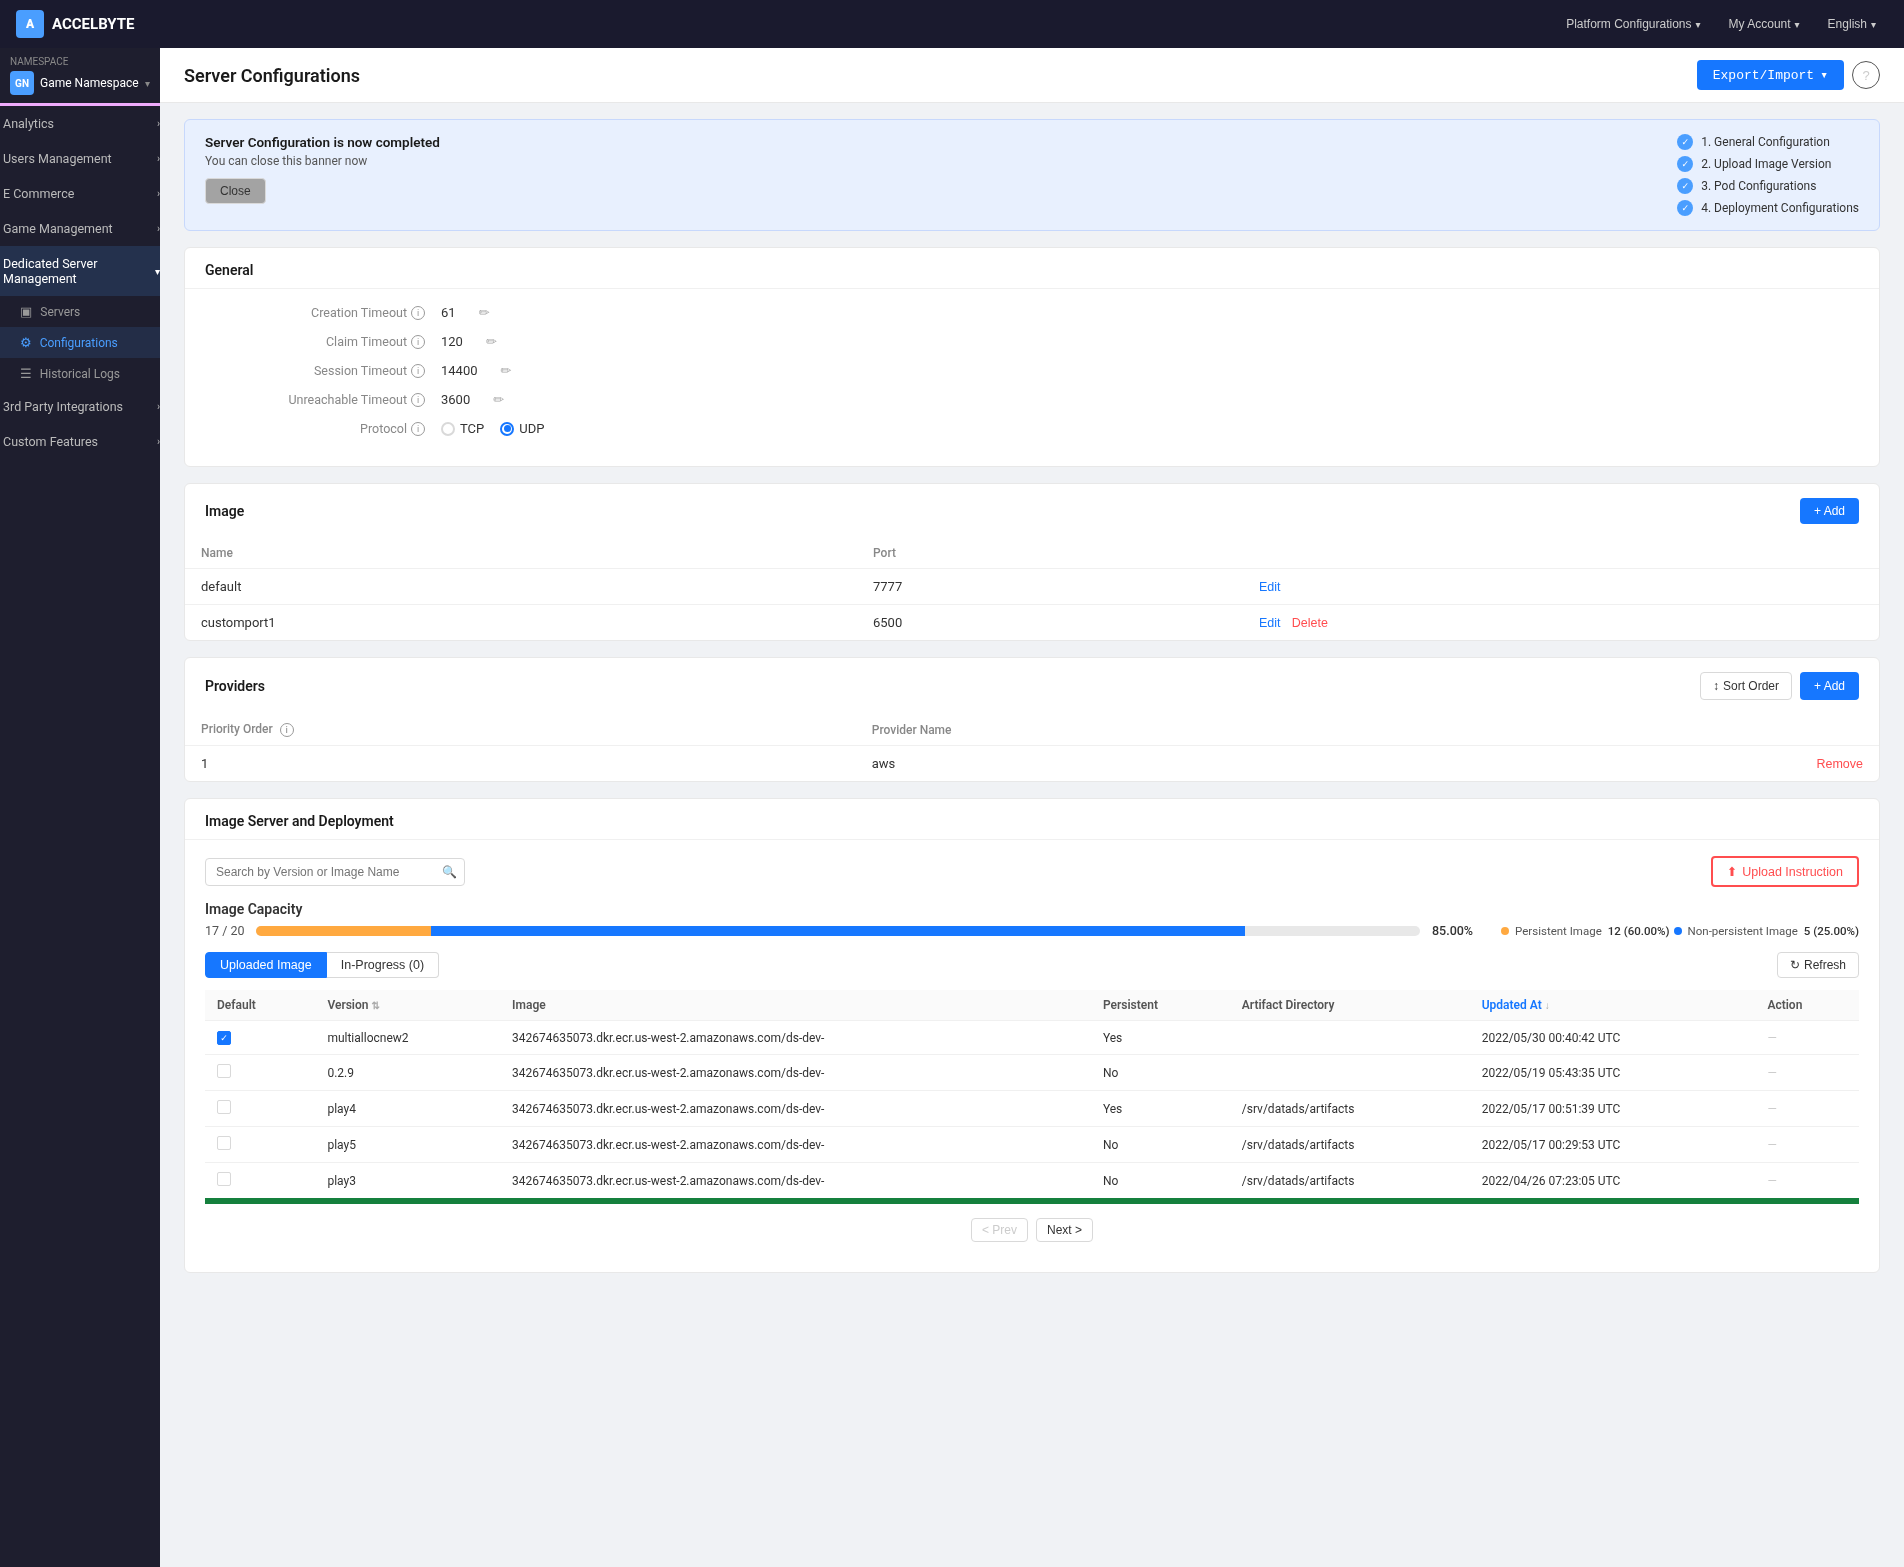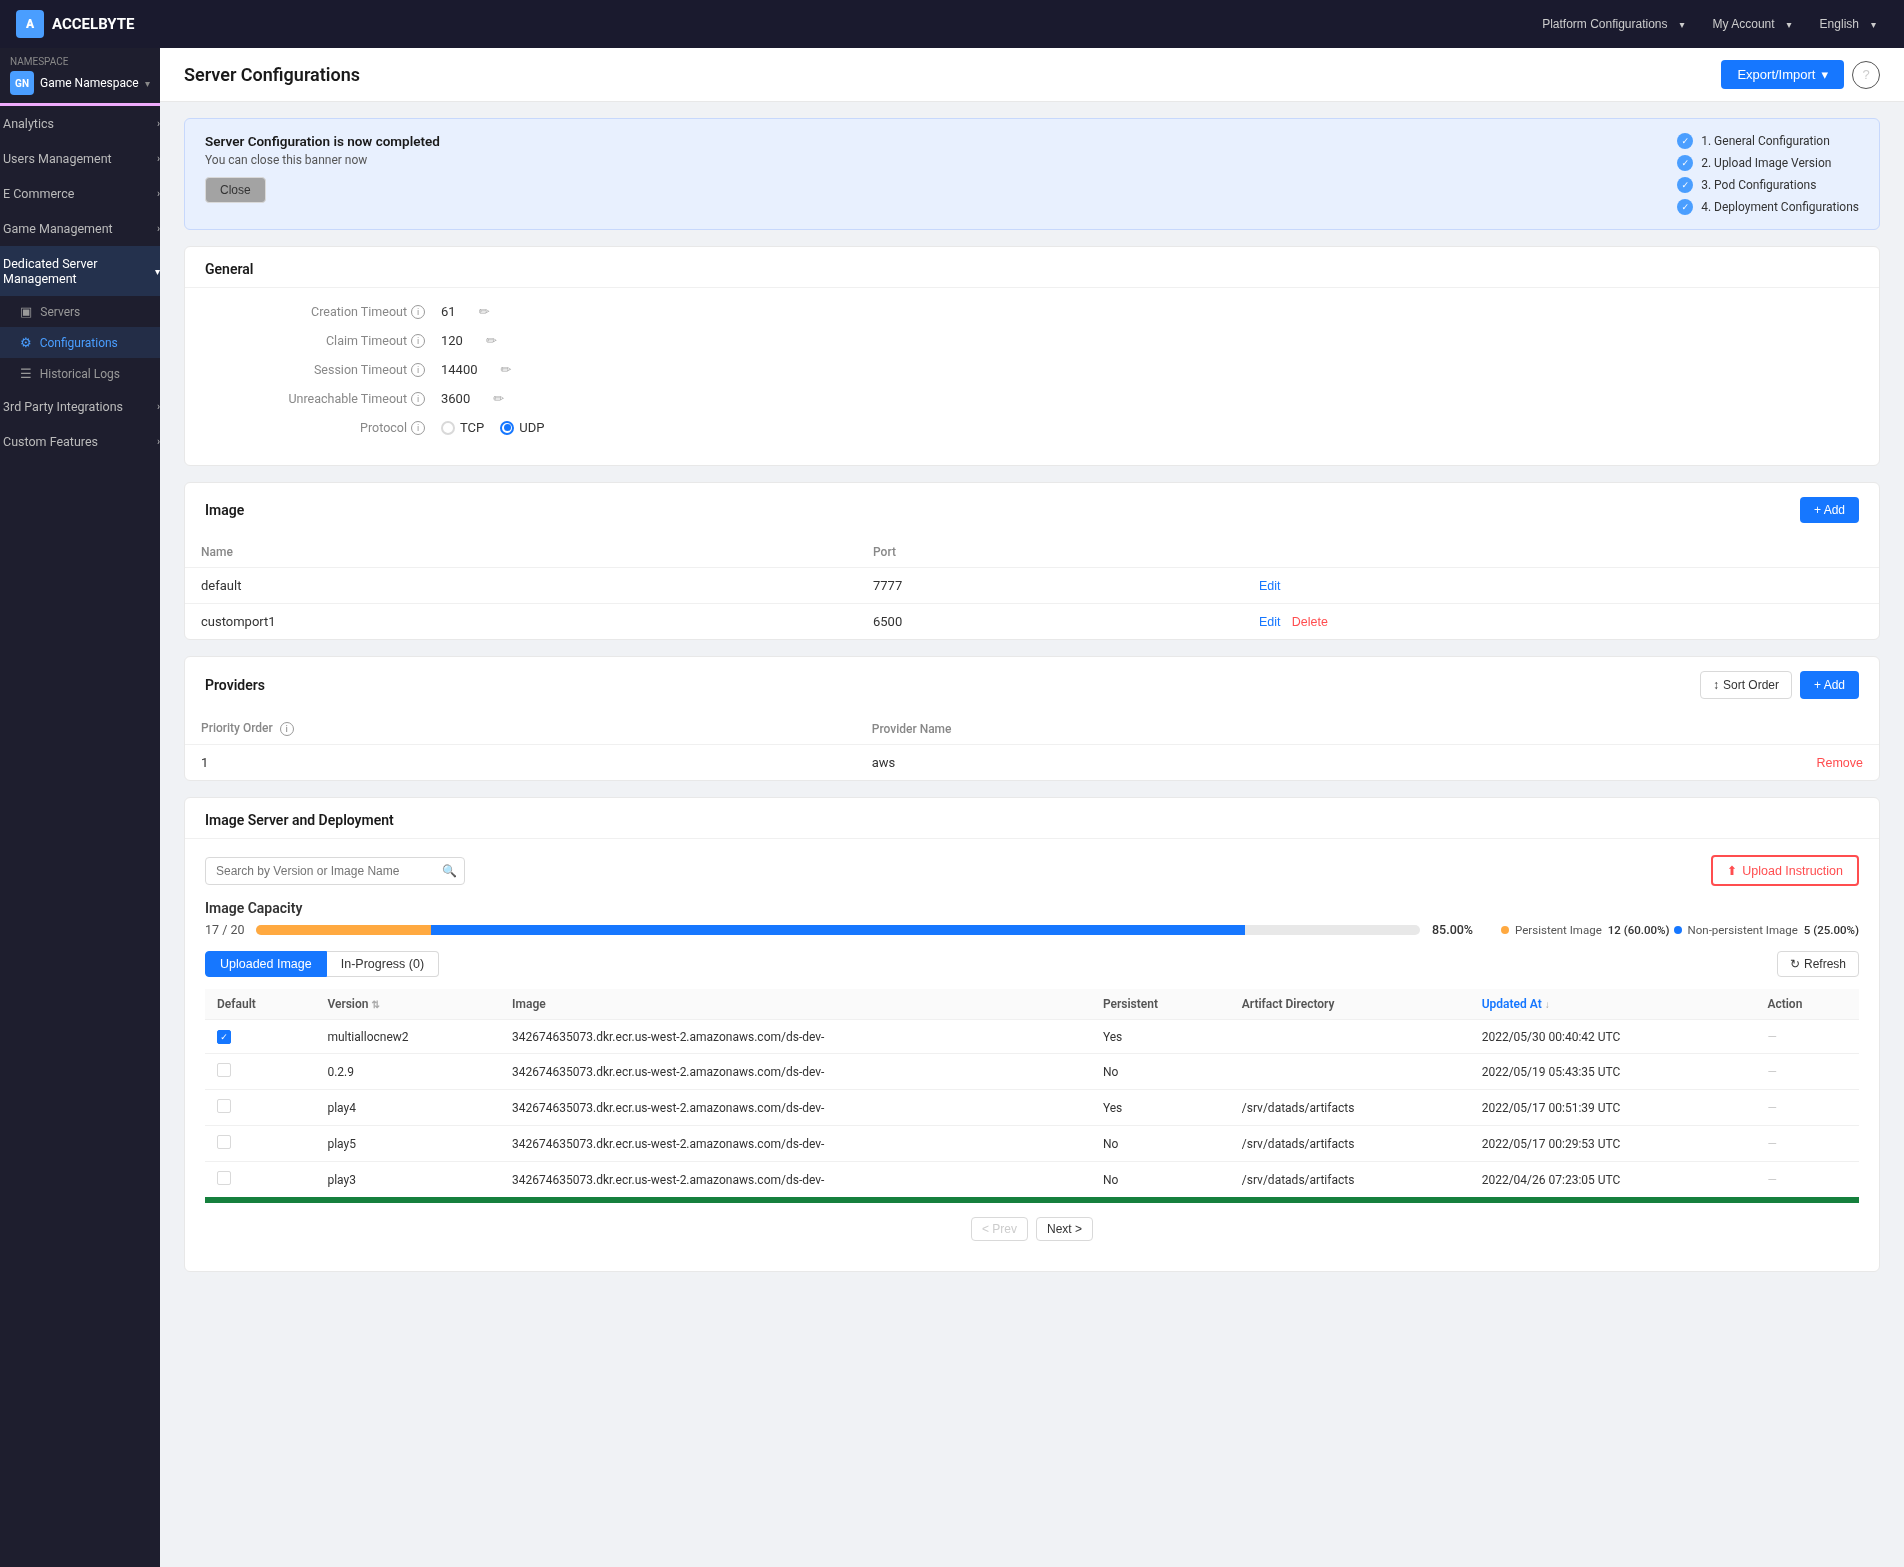--- a/index.html
+++ b/index.html
@@ -10,7 +10,7 @@
     .top-nav .logo { display: flex; align-items: center; gap: 8px; font-weight: 700; font-size: 15px; color: #fff; margin-right: auto; }
     .top-nav .logo-icon { width: 28px; height: 28px; background: #4a9eff; border-radius: 4px; display: flex; align-items: center; justify-content: center; font-size: 12px; font-weight: 900; color: #fff; }
     .top-nav-right { display: flex; align-items: center; gap: 4px; }
-    .top-nav-btn { background: transparent; border: none; color: #ccc; cursor: pointer; padding: 6px 12px; border-radius: 4px; font-size: 12px; display: flex; align-items: center; gap: 12px; }
+    .top-nav-btn { background: transparent; border: none; color: #ccc; cursor: pointer; padding: 6px 12px; border-radius: 4px; font-size: 12px; display: flex; align-items: center; gap: 4px; }
     .chevron-down { font-size: 10px; }
     .help-btn { width: 28px; height: 28px; border-radius: 50%; border: 1px solid #555; background: transparent; color: #ccc; cursor: pointer; display: flex; align-items: center; justify-content: center; font-size: 13px; }
 

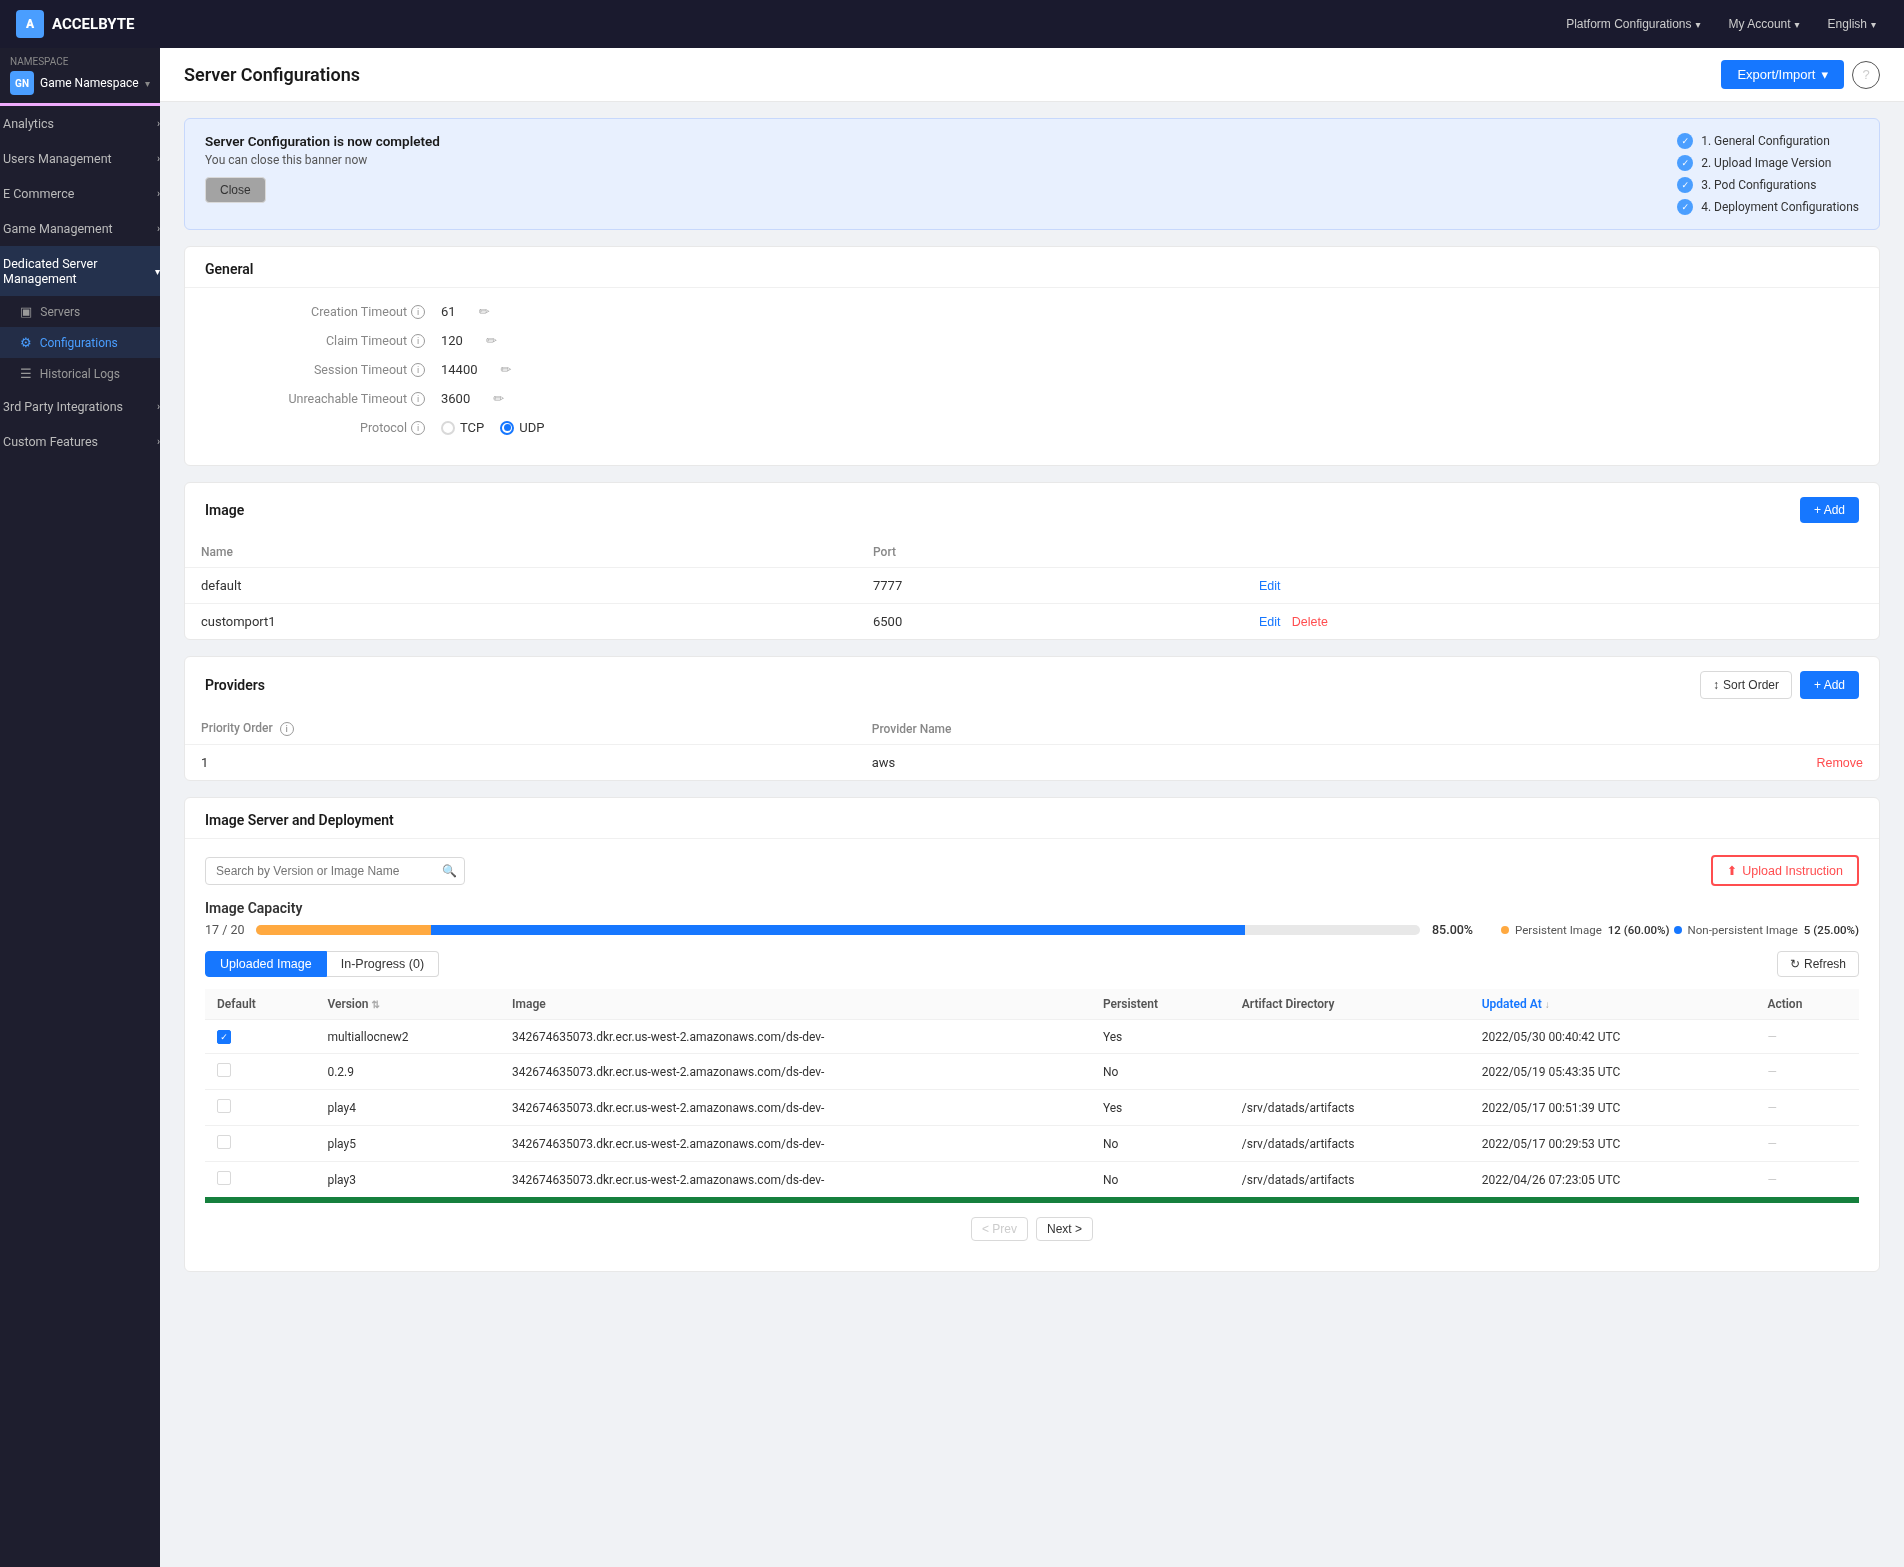--- a/index.html
+++ b/index.html
@@ -38,7 +38,7 @@
     .main { flex: 1; overflow-y: auto; background: #f0f2f5; padding: 0; }
     .main-header { background: #fff; padding: 12px 24px; display: flex; align-items: center; justify-content: space-between; border-bottom: 1px solid #e8e8e8; }
     .main-title { font-size: 18px; font-weight: 600; color: #1a1a1a; }
-    .export-btn { background: #1677ff; color: #fff; border: none; padding: 7px 16px; border-radius: 4px; cursor: pointer; font-size: 13px; display: flex; align-items: center; gap: 6px; }
+    .export-btn { background: #1677ff; color: #fff; border: none; padding: 7px 16px; border-radius: 4px; cursor: pointer; font-size: 13px; display: flex; align-items: center; gap: 6px; font-family: Liberation Mono, monospace; }
 
     .content-area { padding: 16px 24px; }
 

